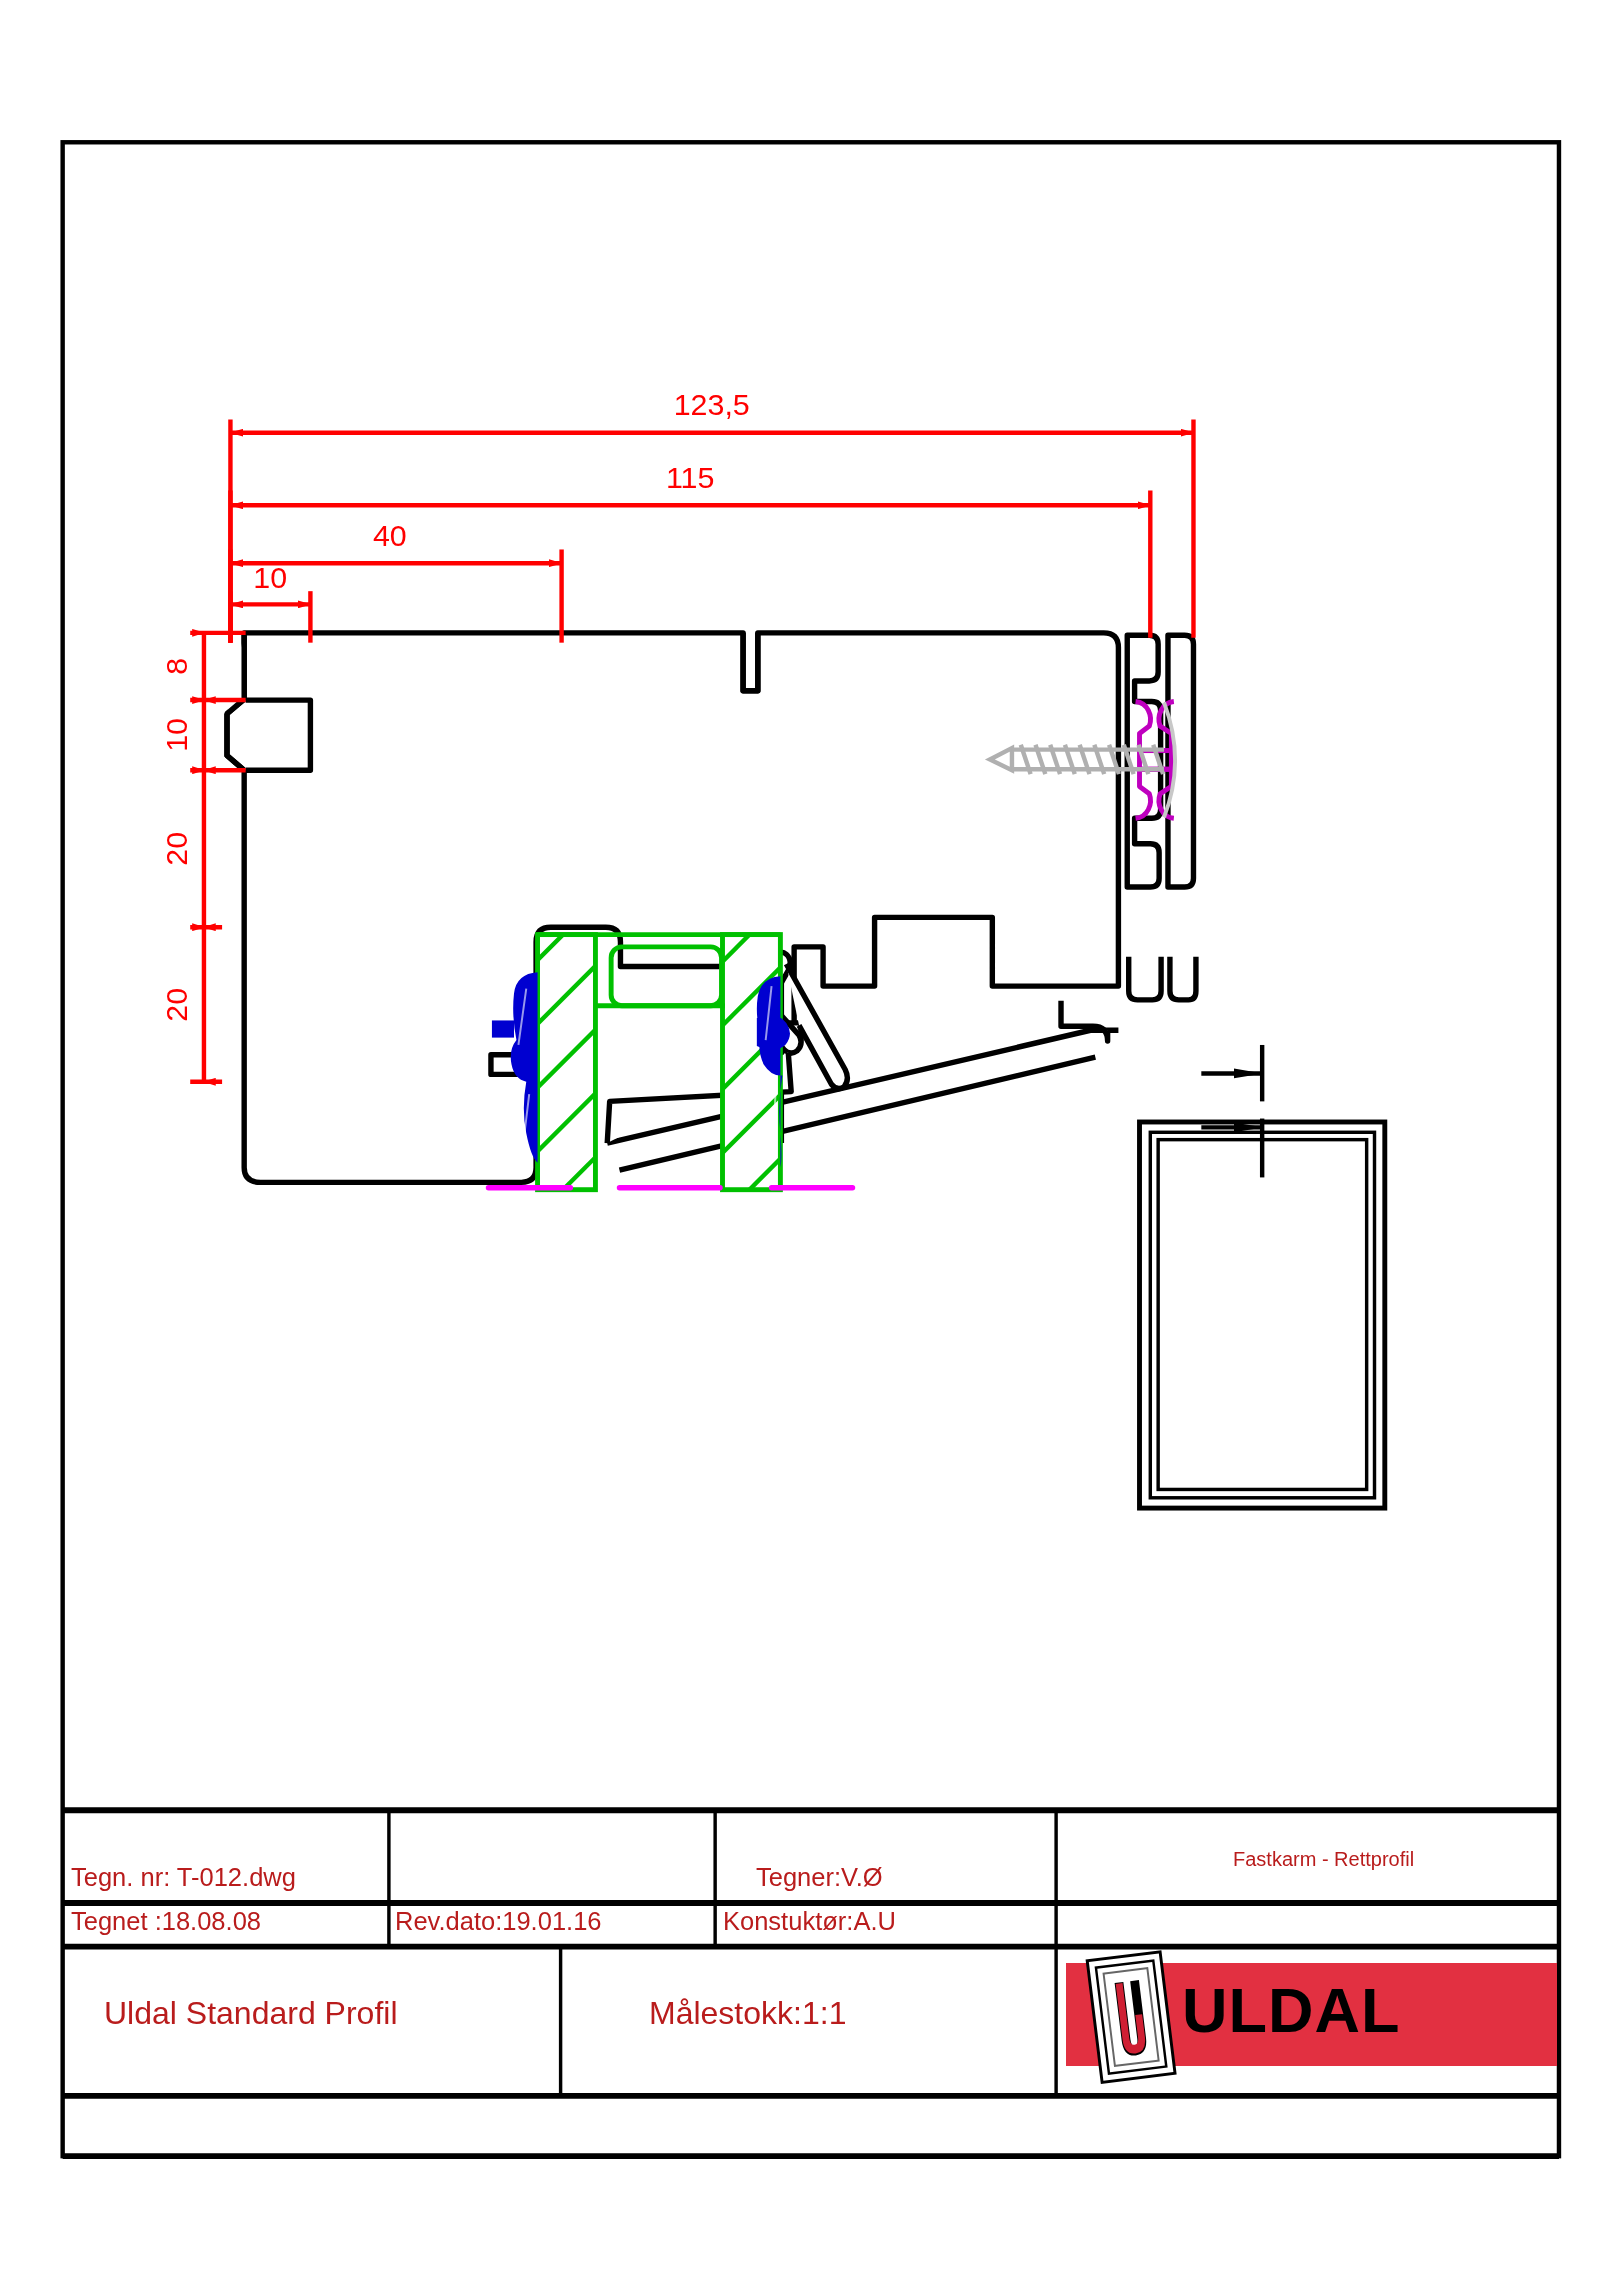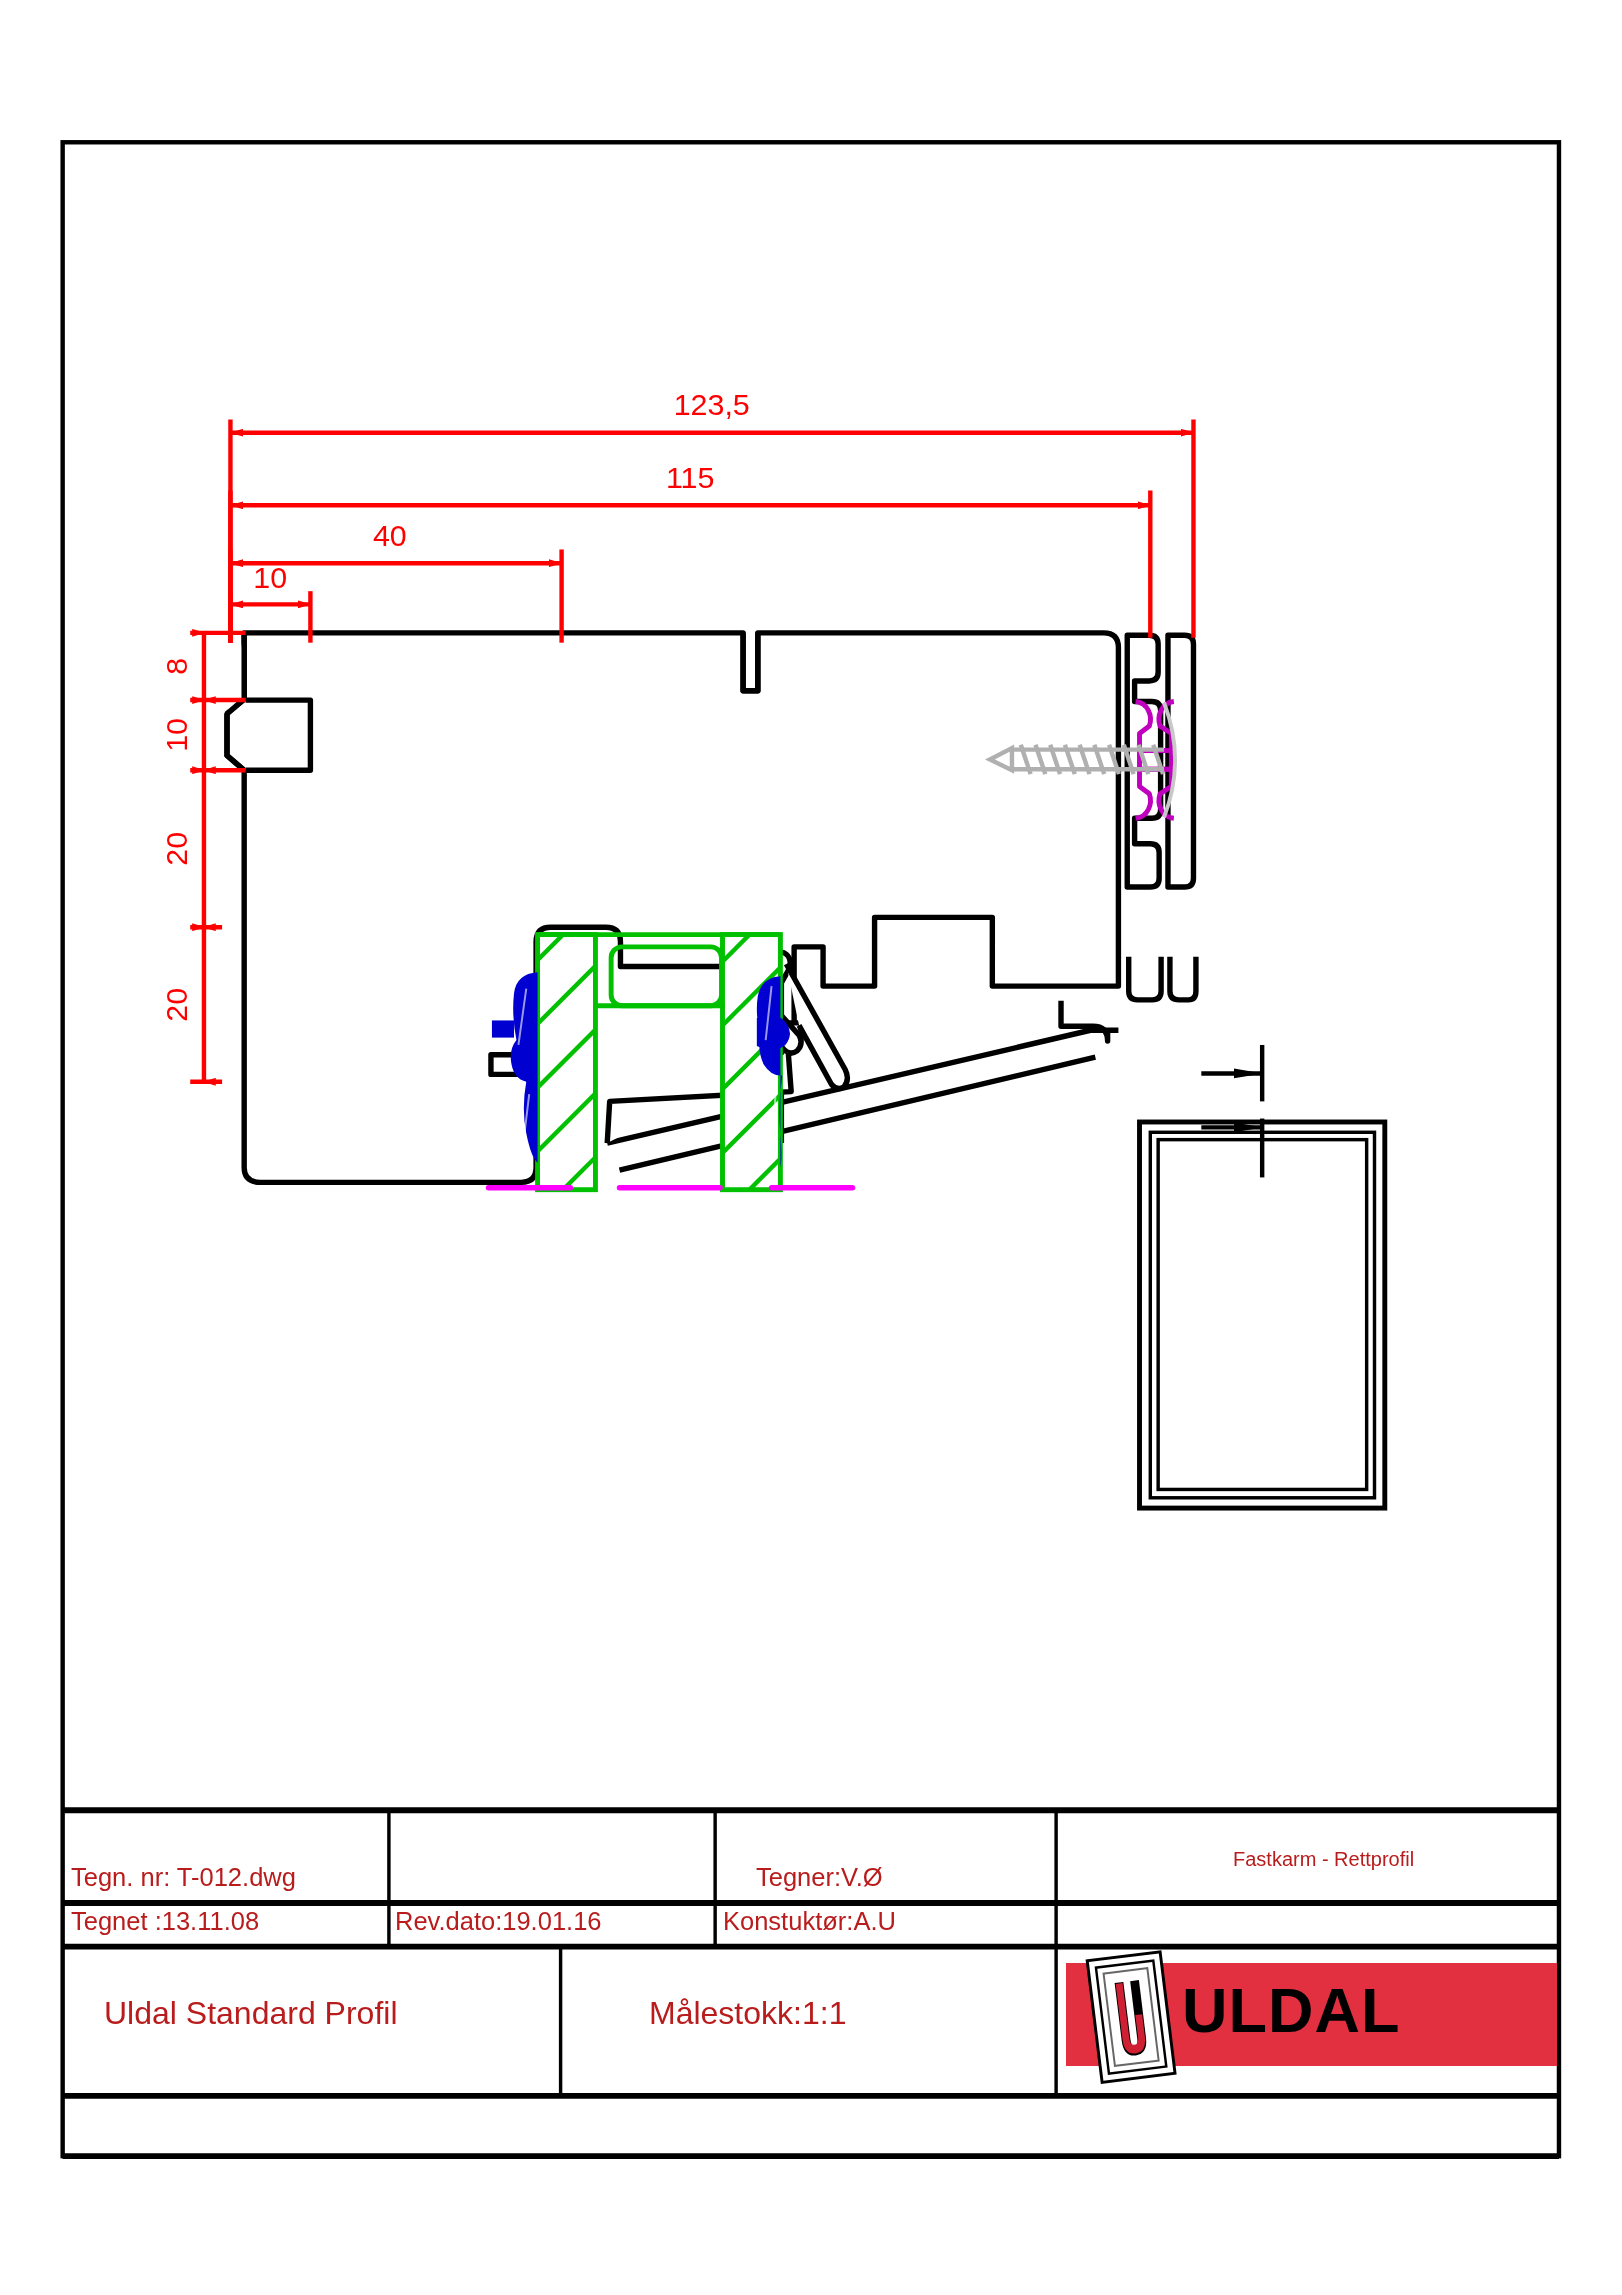--- a/index.html
+++ b/index.html
@@ -357,7 +357,7 @@
 
 <div class="tb-text tb-cellText" style="left:707px; top:1865px;margin-left:33px;">Tegner:V.Ø</div>
 
-<div class="tb-text tb-cellText" style="left:55px; top:1909px;">Tegnet :13.11.08</div>
+<div class="tb-text tb-cellText" style="left:55px; top:1909px;">Tegnet :18.08.08</div>
 
 <div class="tb-text tb-cellText" style="left:379px; top:1909px;">Rev.dato:19.01.16</div>
 

